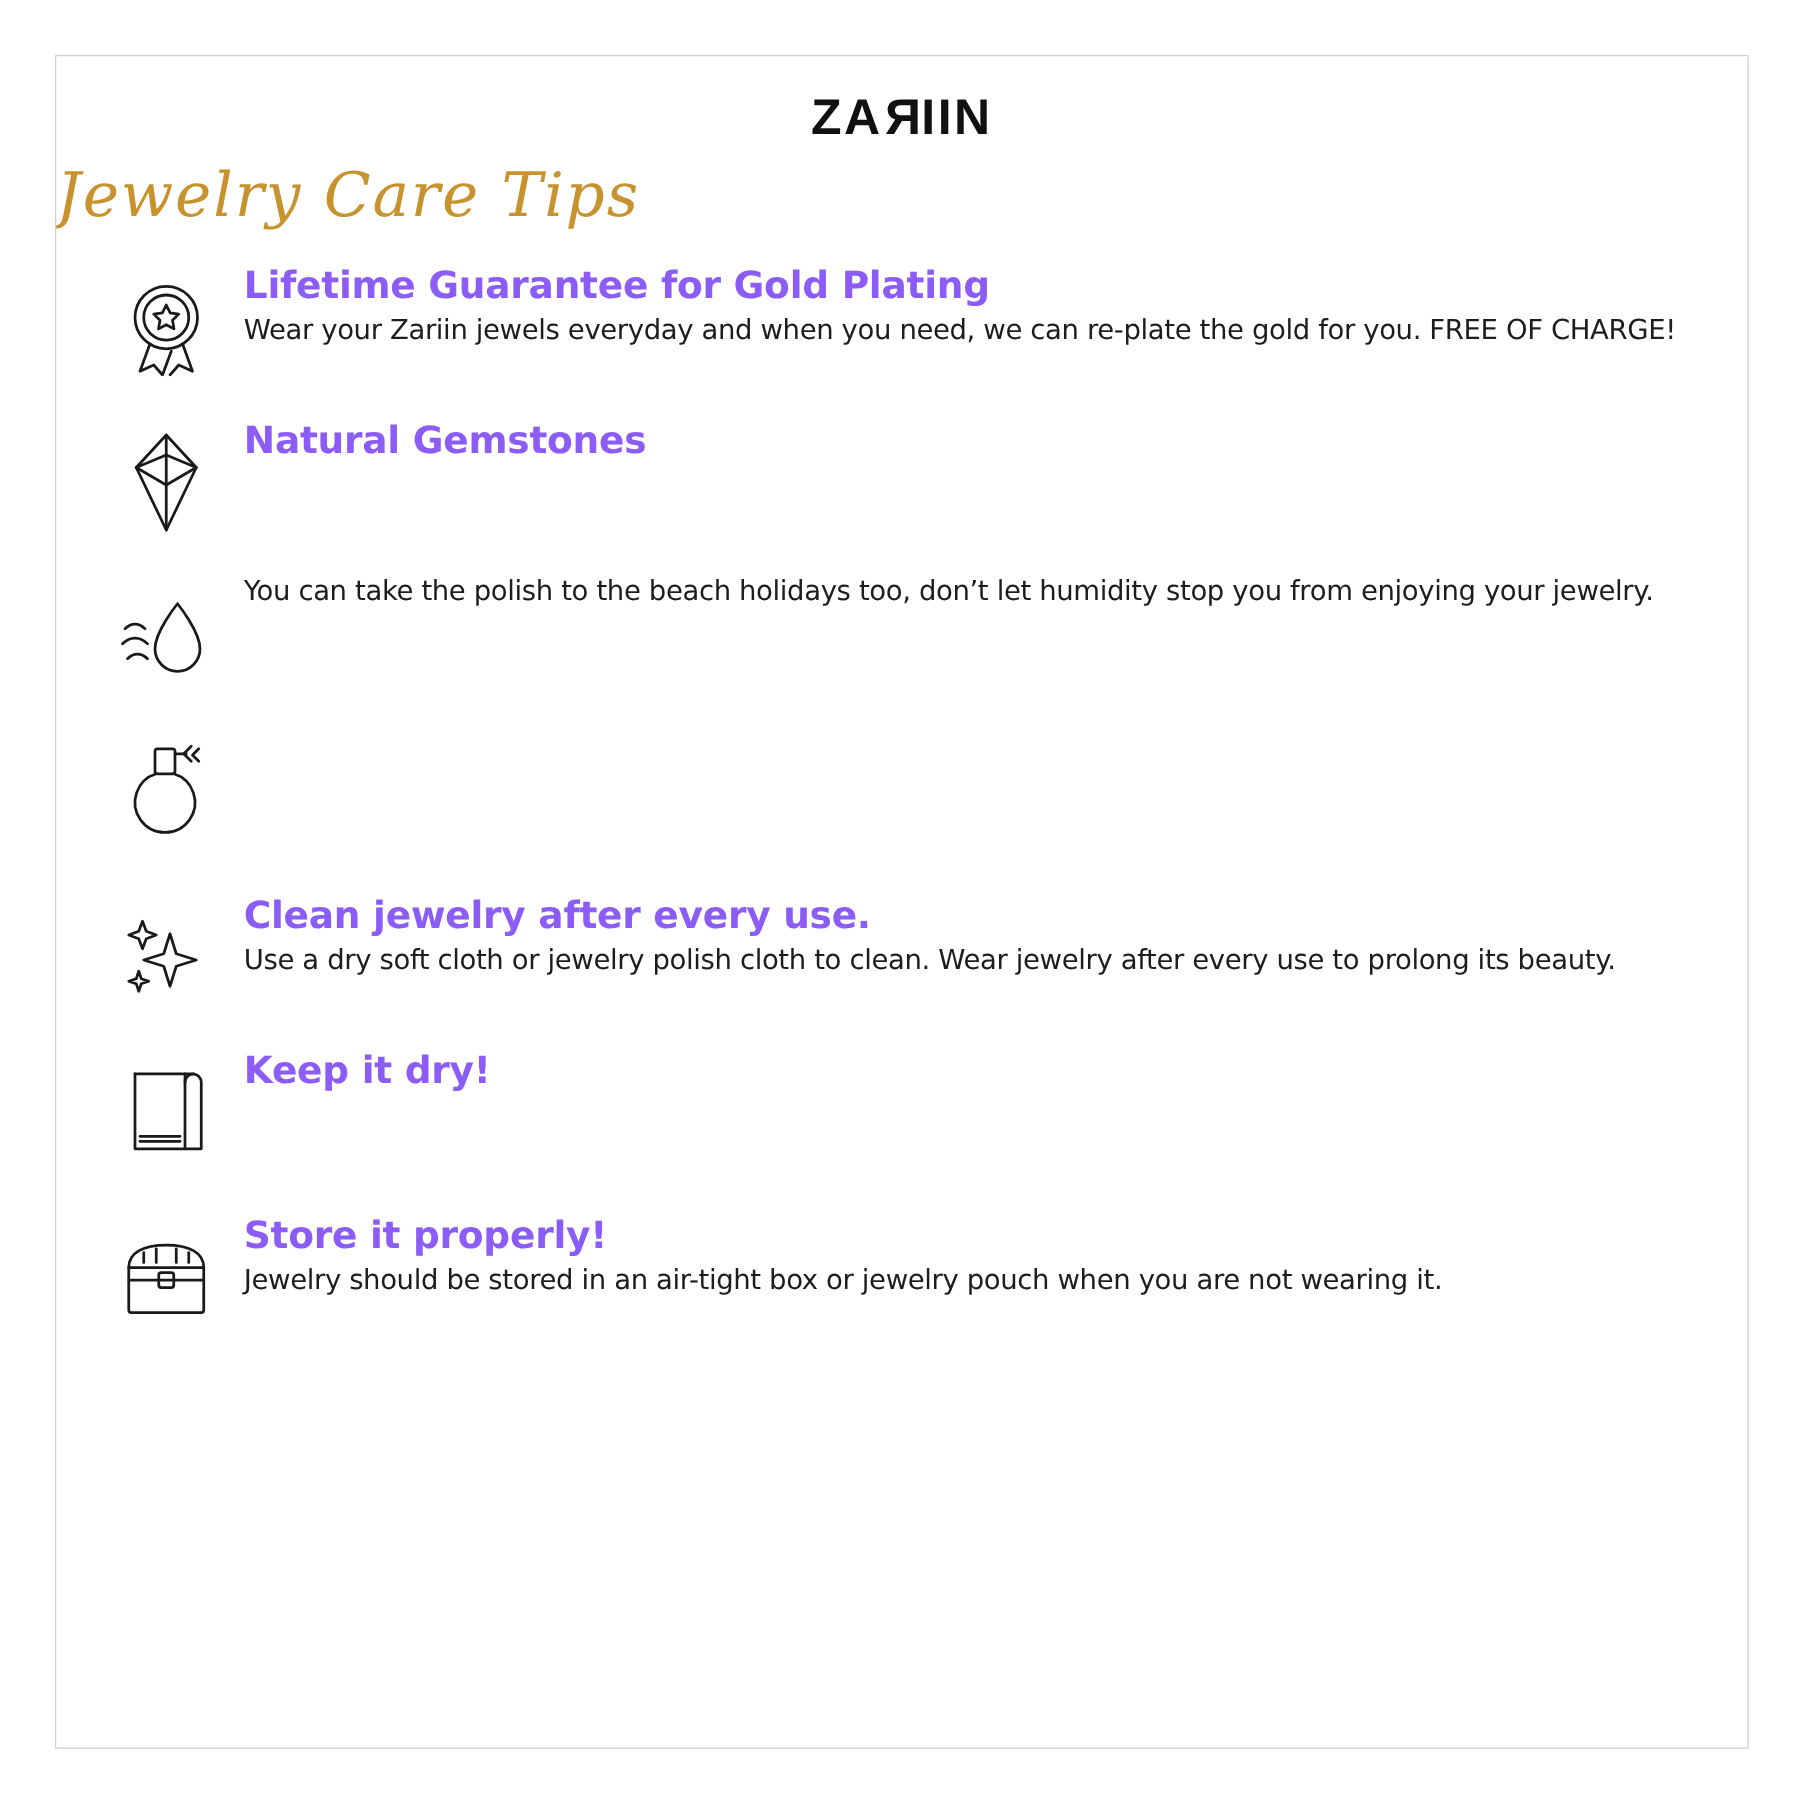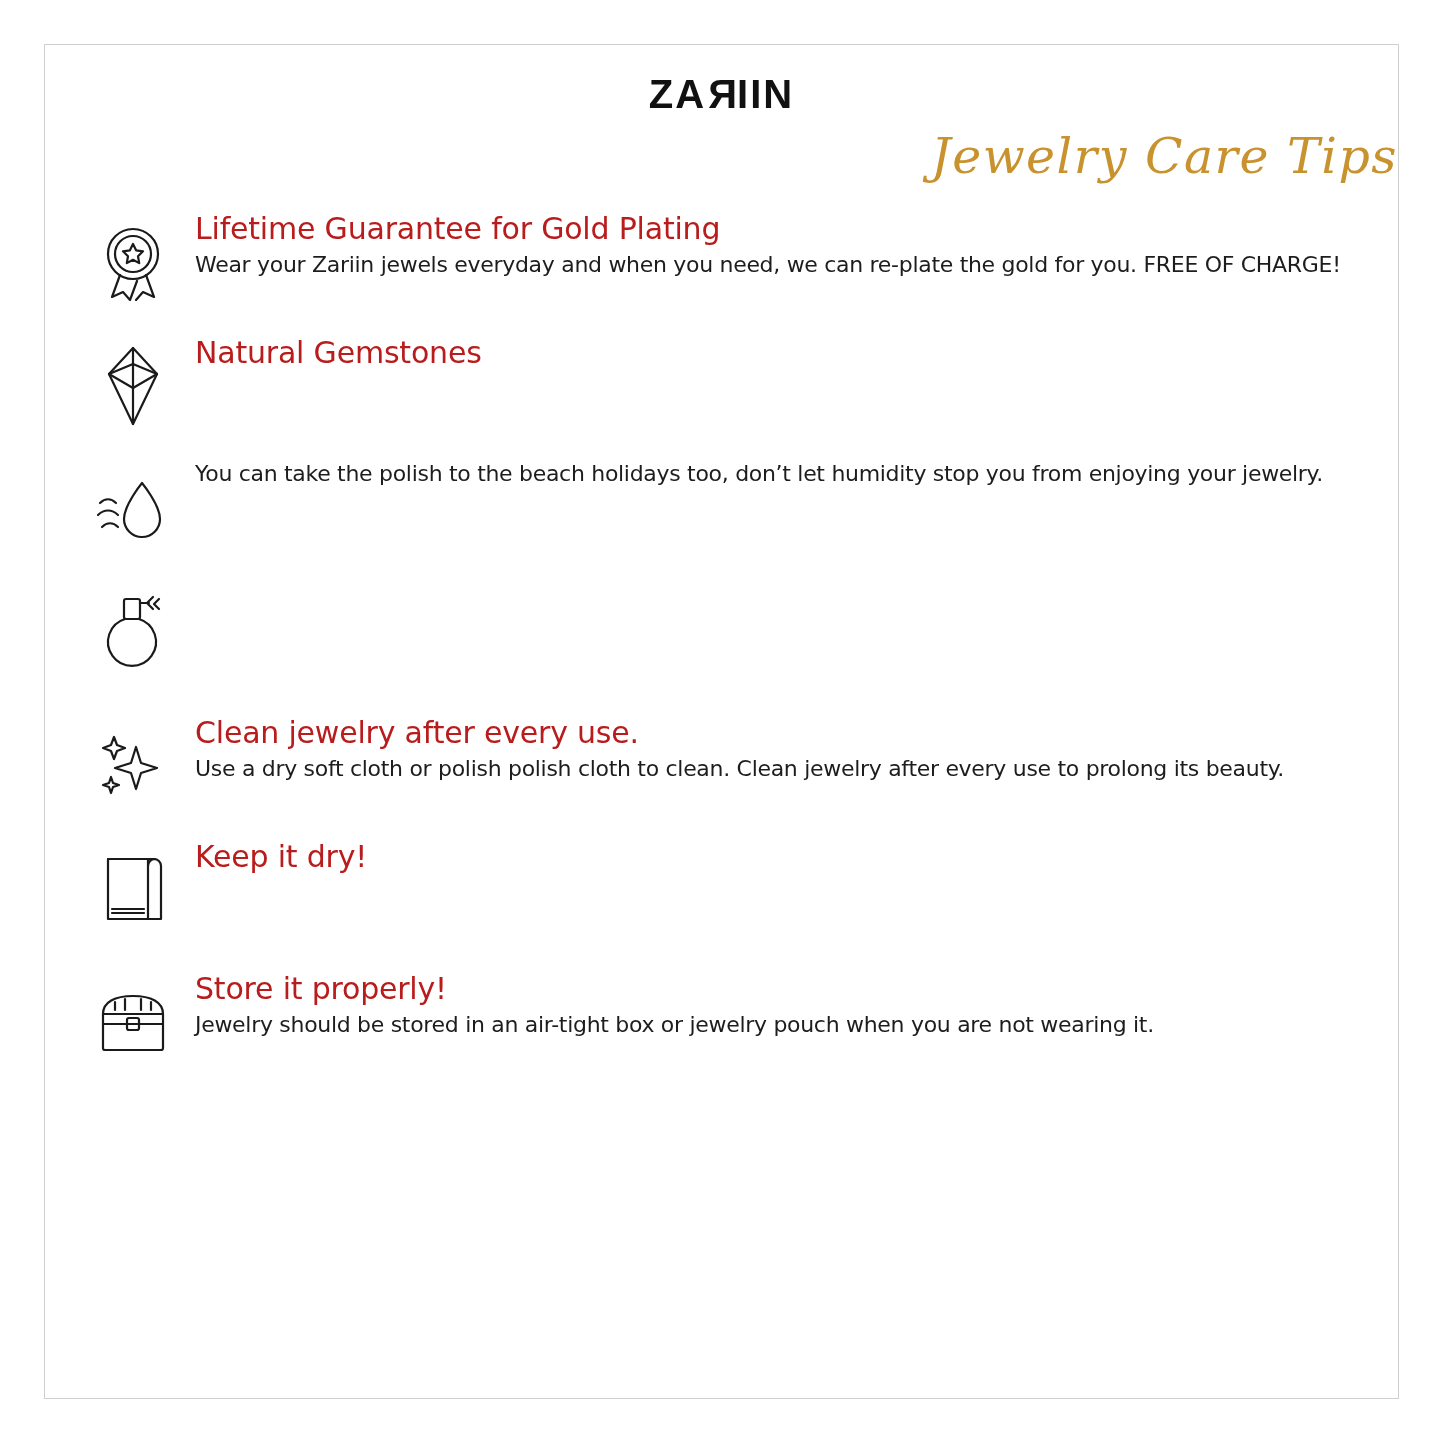--- a/index.html
+++ b/index.html
@@ -40,7 +40,7 @@
     transform: scaleX(-1);
   }
   .script-title {
-    text-align: right;
+    text-align: left;
     margin-top: 16px;
     color: #c8922e;
     font-family: "DejaVu Serif", serif;

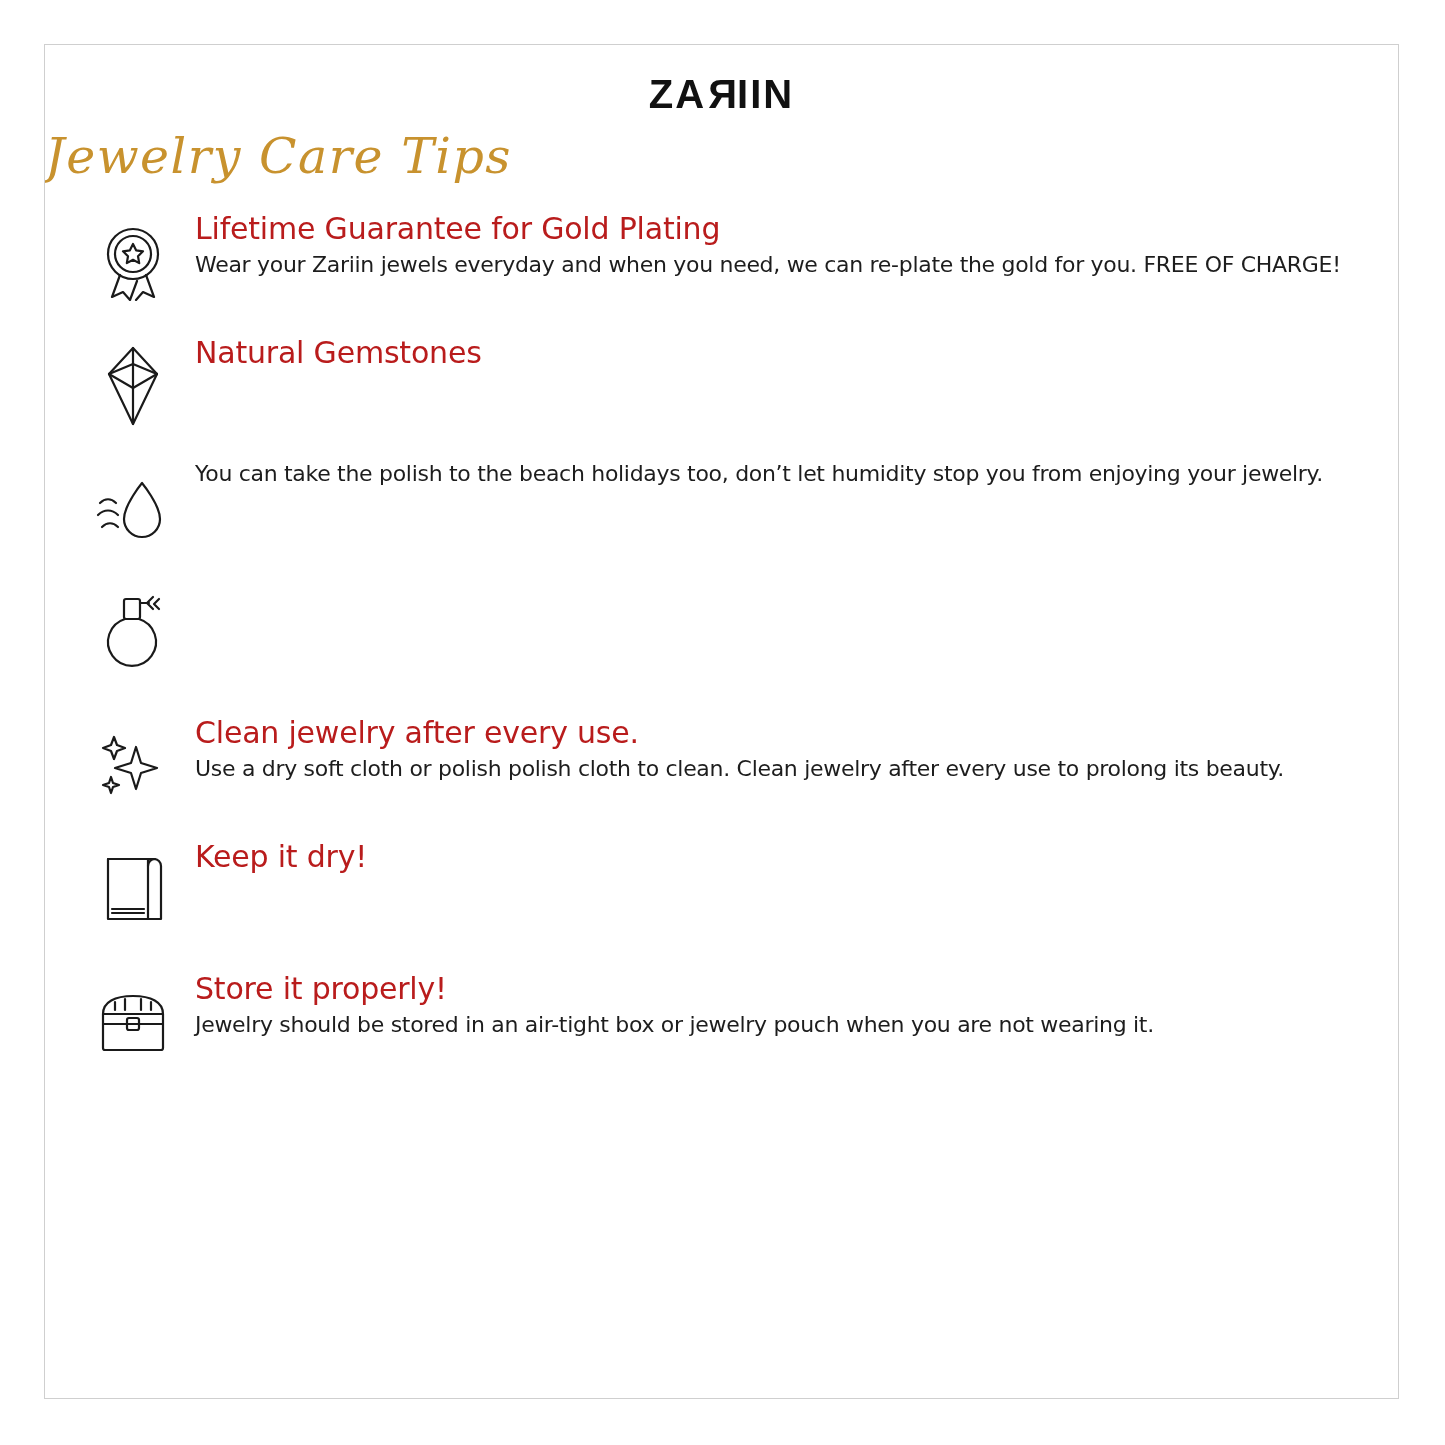--- a/index.html
+++ b/index.html
@@ -77,10 +77,10 @@
   }
   .tip-title {
     font-family: "DejaVu Sans", sans-serif;
-    font-weight: 400;
+    font-weight: 700;
     font-size: 30px;
     line-height: 1.25;
-    color: #b91c1c;
+    color: #8b5cf6;
     margin: 0 0 2px 0;
     letter-spacing: -0.2px;
   }

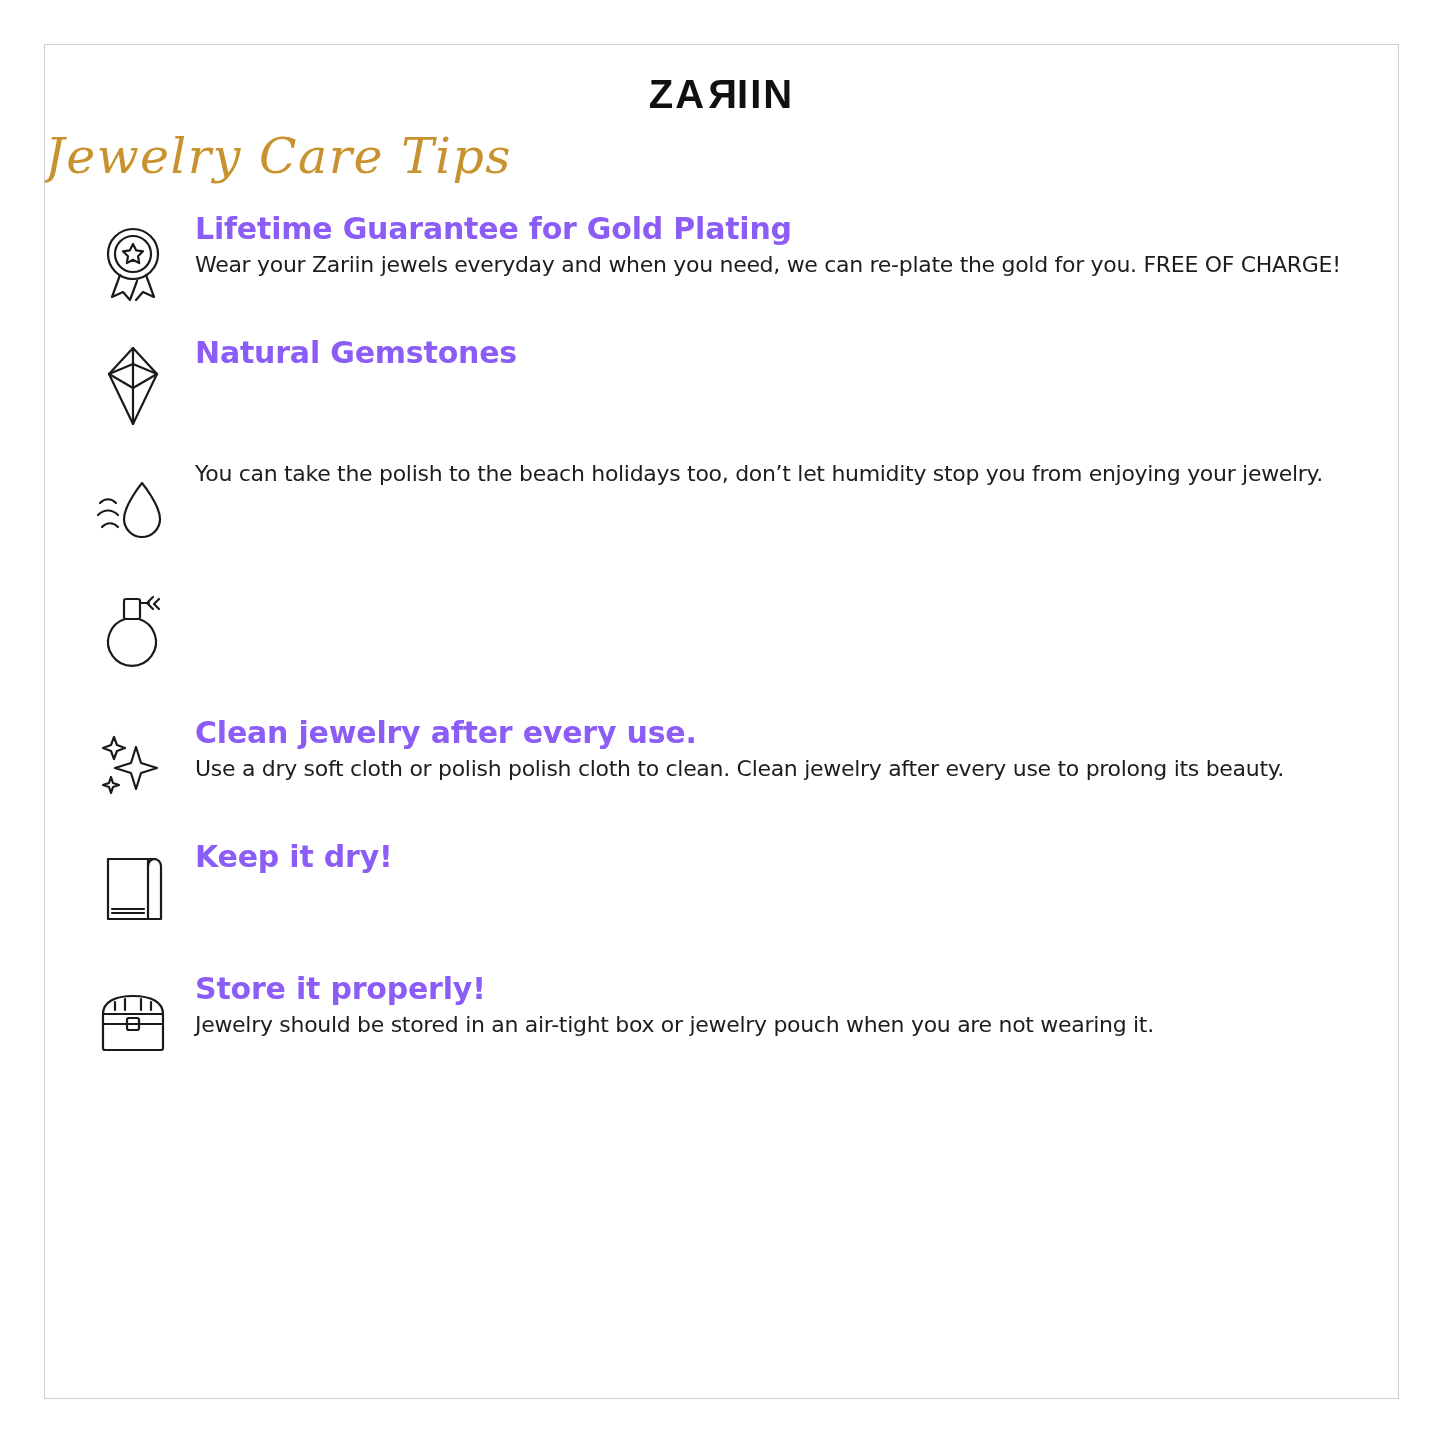--- a/index.html
+++ b/index.html
@@ -173,7 +173,7 @@
       </div>
       <div class="text-cell">
         <p class="tip-title">Clean jewelry after every use.</p>
-        <p class="tip-body">Use a dry soft cloth or polish polish cloth to clean. Clean jewelry after every use to prolong its beauty.</p>
+        <p class="tip-body">Use a dry soft cloth or jewelry polish cloth to clean. Wear jewelry after every use to prolong its beauty.</p>
       </div>
     </div>
 

